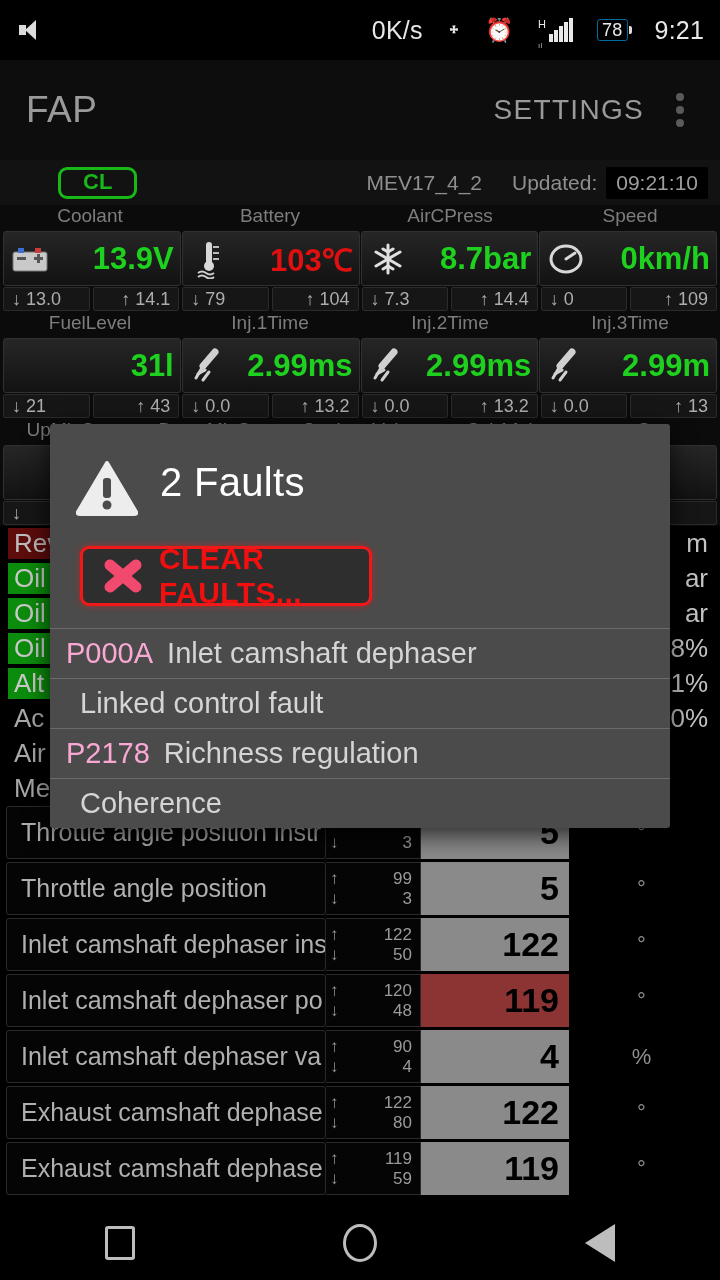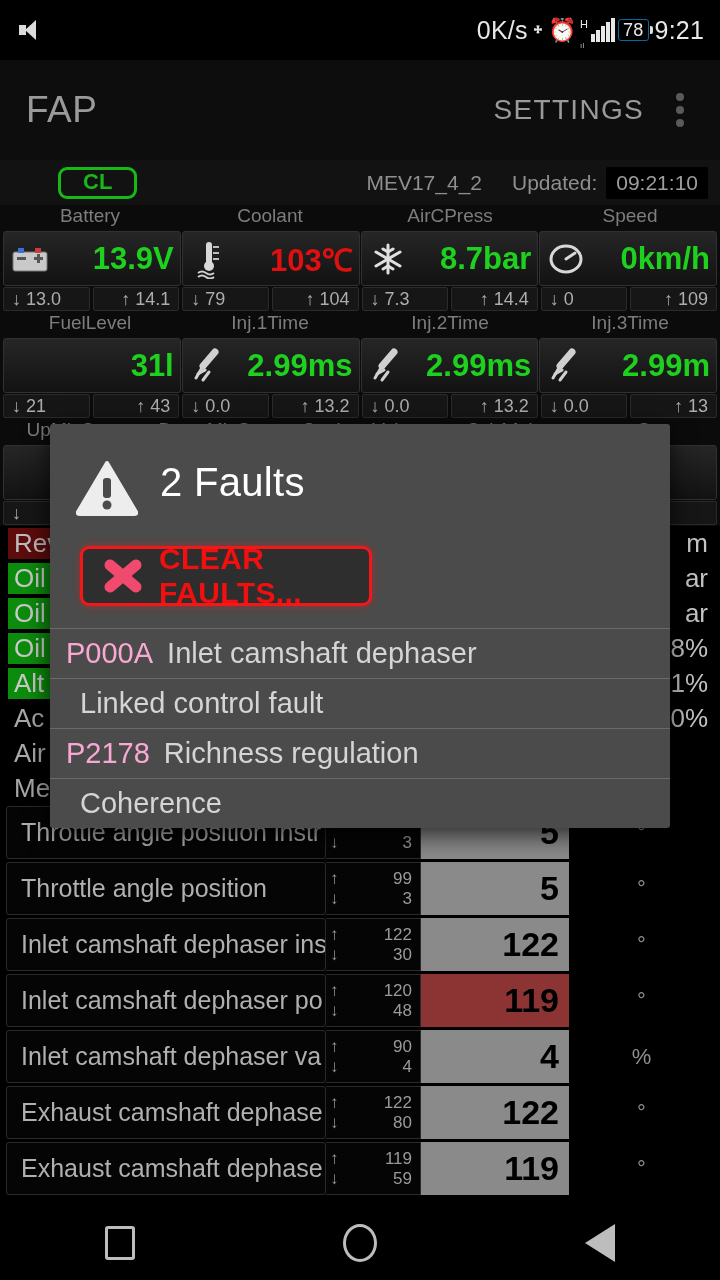--- a/index.html
+++ b/index.html
@@ -12,7 +12,7 @@
     padding:0 16px; color:#e8e8e8; position:relative;
   }
   .sb-left{ display:flex; align-items:center; }
-  .sb-right{ margin-left:auto; display:flex; align-items:center; gap:3px; font-size:25px; letter-spacing:.2px;}
+  .sb-right{ margin-left:auto; display:flex; align-items:center; gap:24px; font-size:25px; letter-spacing:.2px;}
   .mute-ic{ width:26px;height:26px; position:relative; }
   .mute-ic::before{
     content:""; position:absolute; left:3px; top:8px; width:7px; height:10px; background:#dcdcdc;

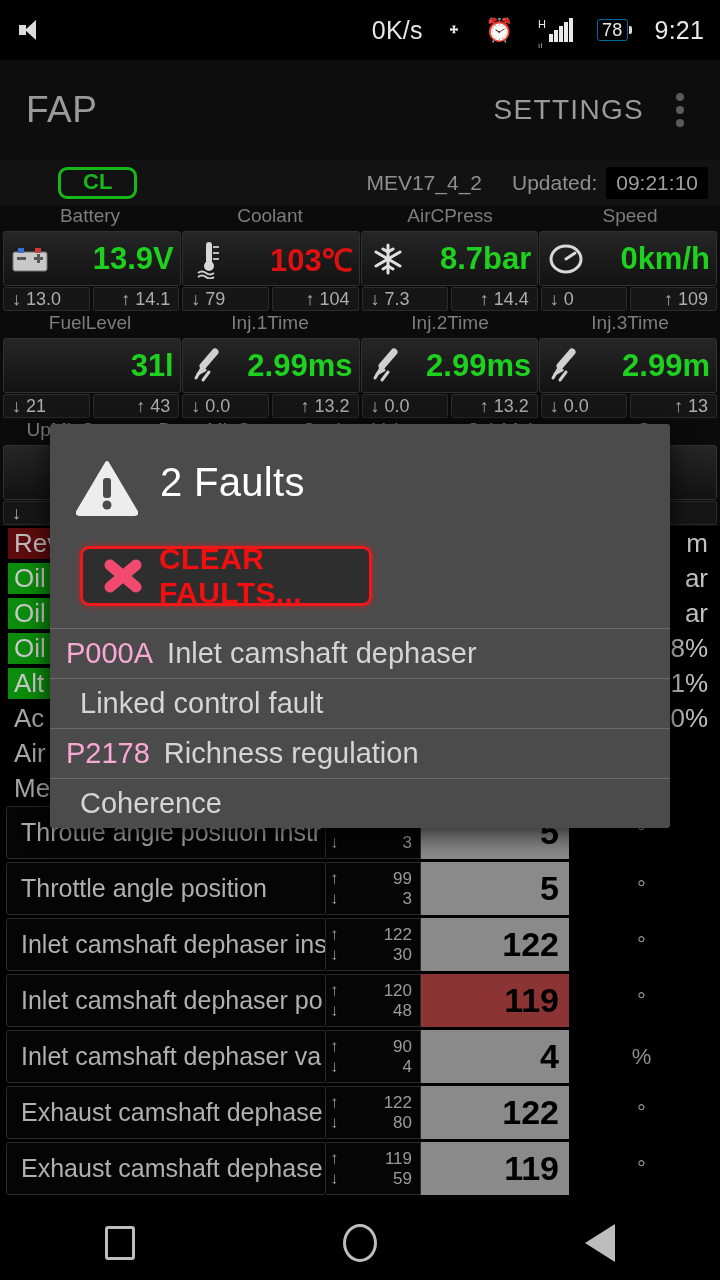--- a/index.html
+++ b/index.html
@@ -197,8 +197,8 @@
 <div class="gauges">
 
   <div class="g-labels">
+    <div>Coolant</div>
     <div>Battery</div>
-    <div>Coolant</div>
     <div>AirCPress</div>
     <div>Speed</div>
   </div>

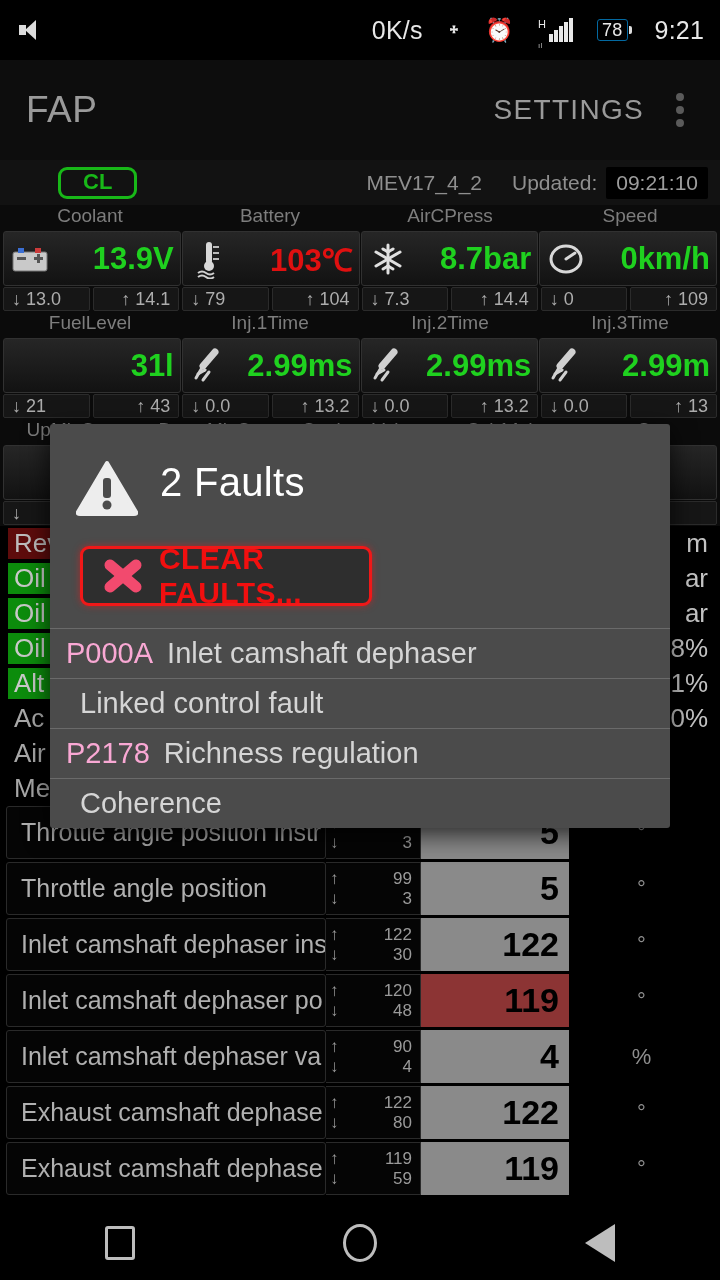--- a/index.html
+++ b/index.html
@@ -419,7 +419,7 @@
         </div>
       <div>
           <span class="arr">↓</span>
-          <span>30</span>
+          <span>50</span>
         </div>
     </div>
     <div class="t-val">122</div>

